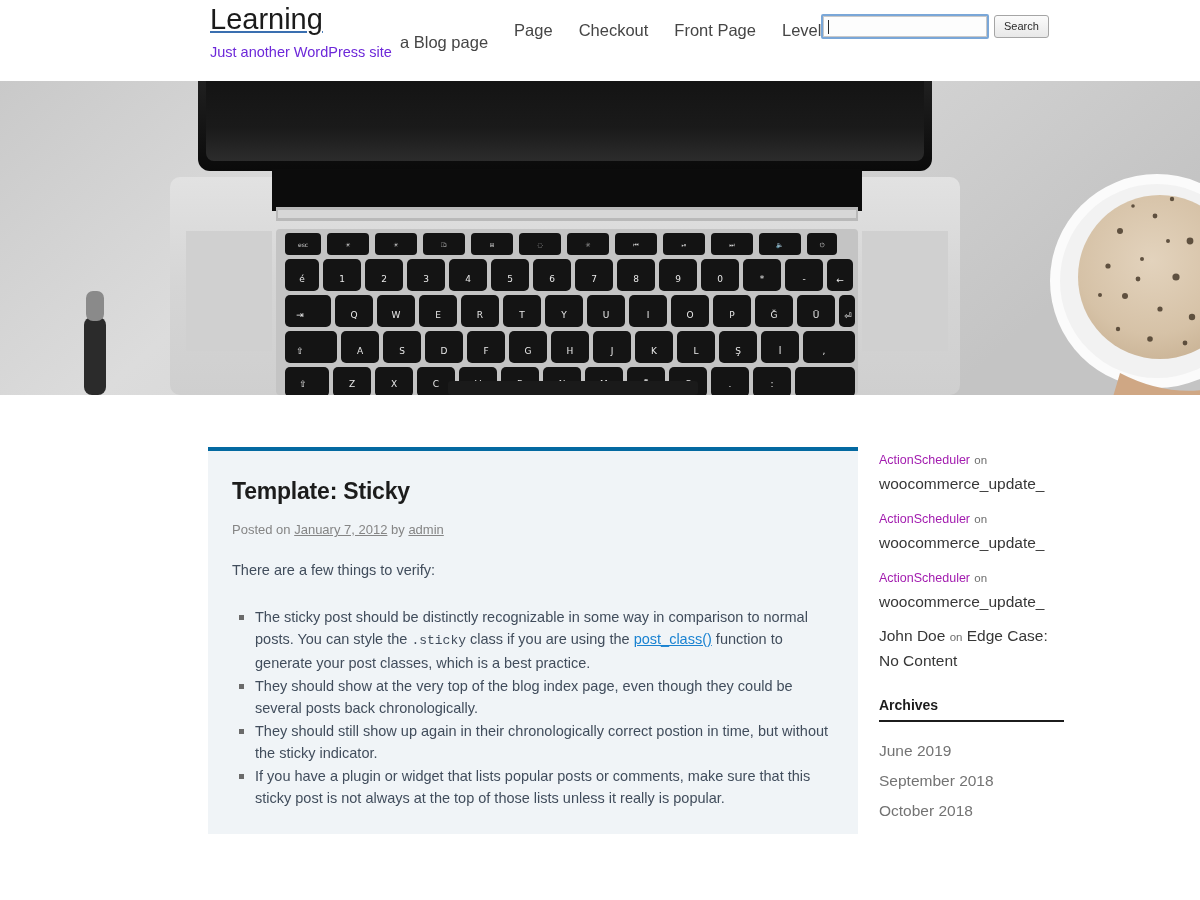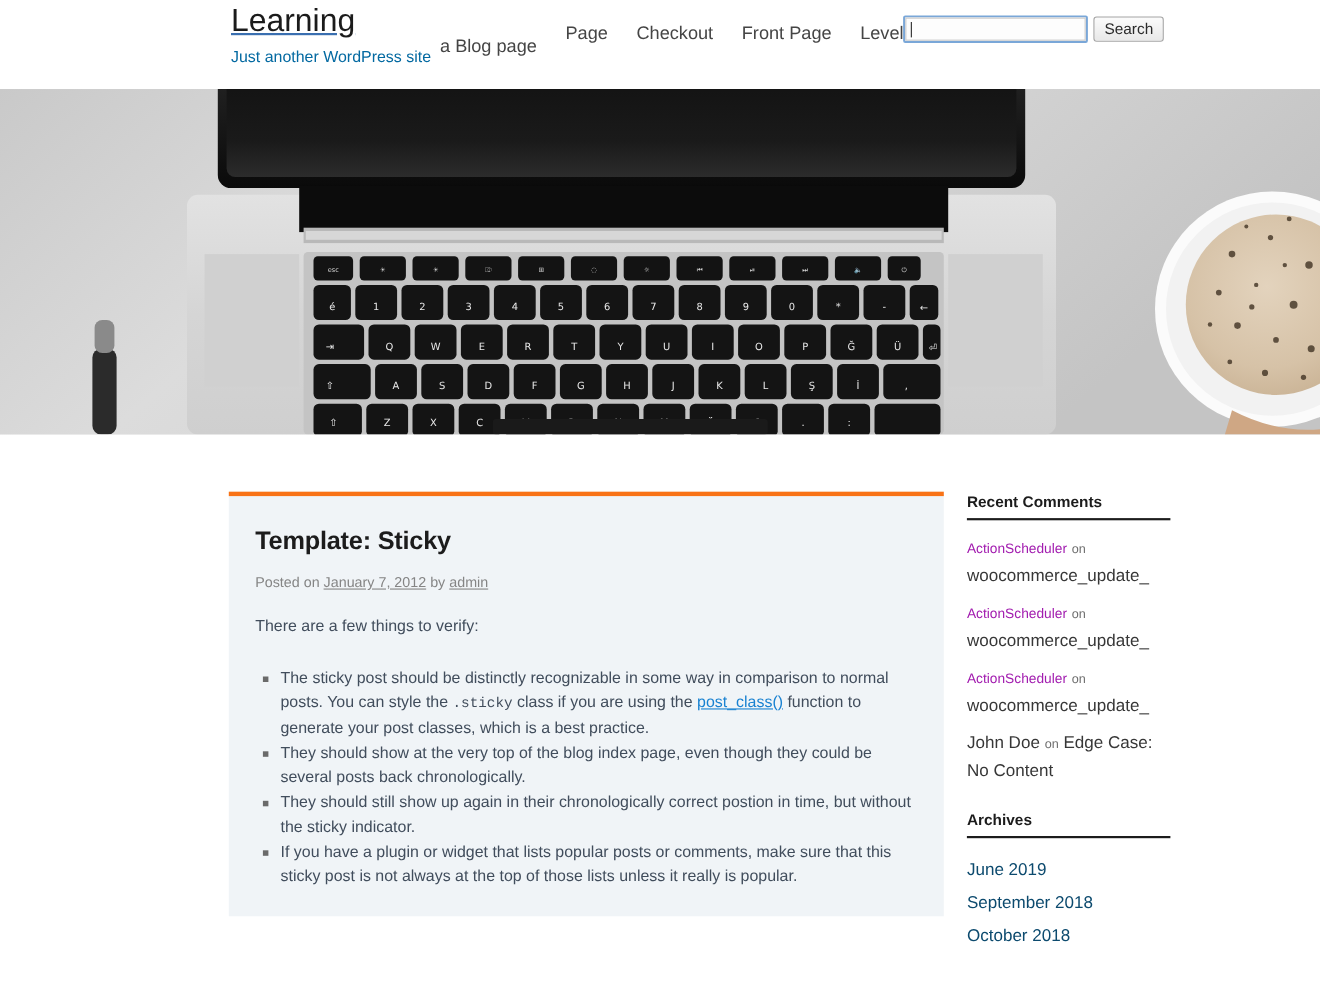--- a/index.html
+++ b/index.html
@@ -100,7 +100,7 @@
   .search-submit {
     height: 23px;
     font-family: "Liberation Sans", sans-serif;
-    font-size: 14px;
+    font-size: 11px;
     color: #2b2b2b;
     background: linear-gradient(#fbfbfb, #e8e8e8);
     border: 1px solid #a5a5a5;

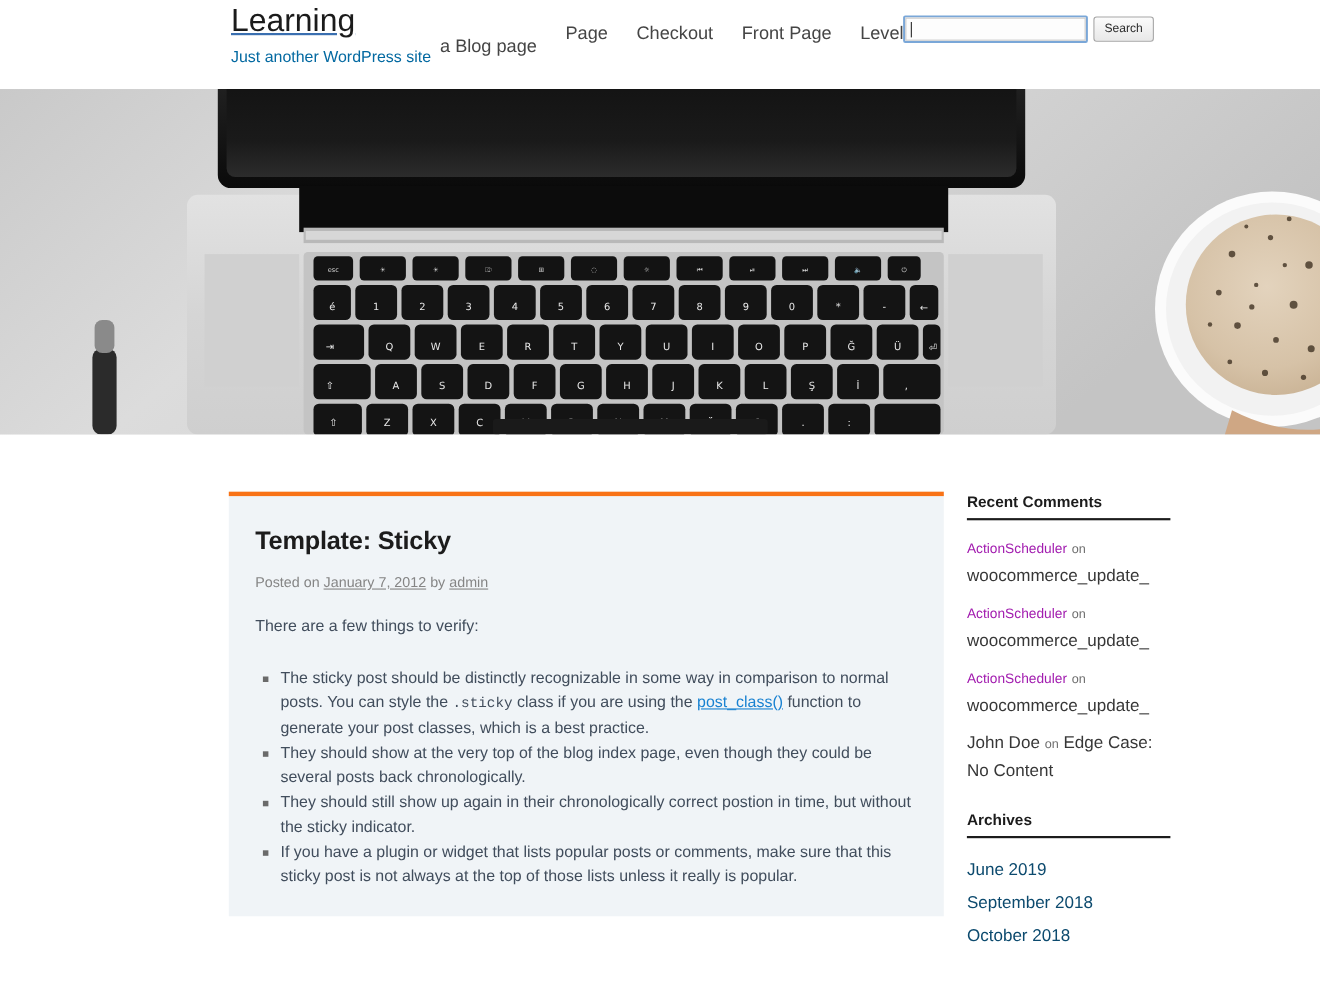--- a/index.html
+++ b/index.html
@@ -46,7 +46,7 @@
     left: 110px; top: 43px;
     font-size: 14.5px;
     line-height: 18px;
-    color: #0369a1;
+    color: #6d28d9;
     margin: 0;
   }
 

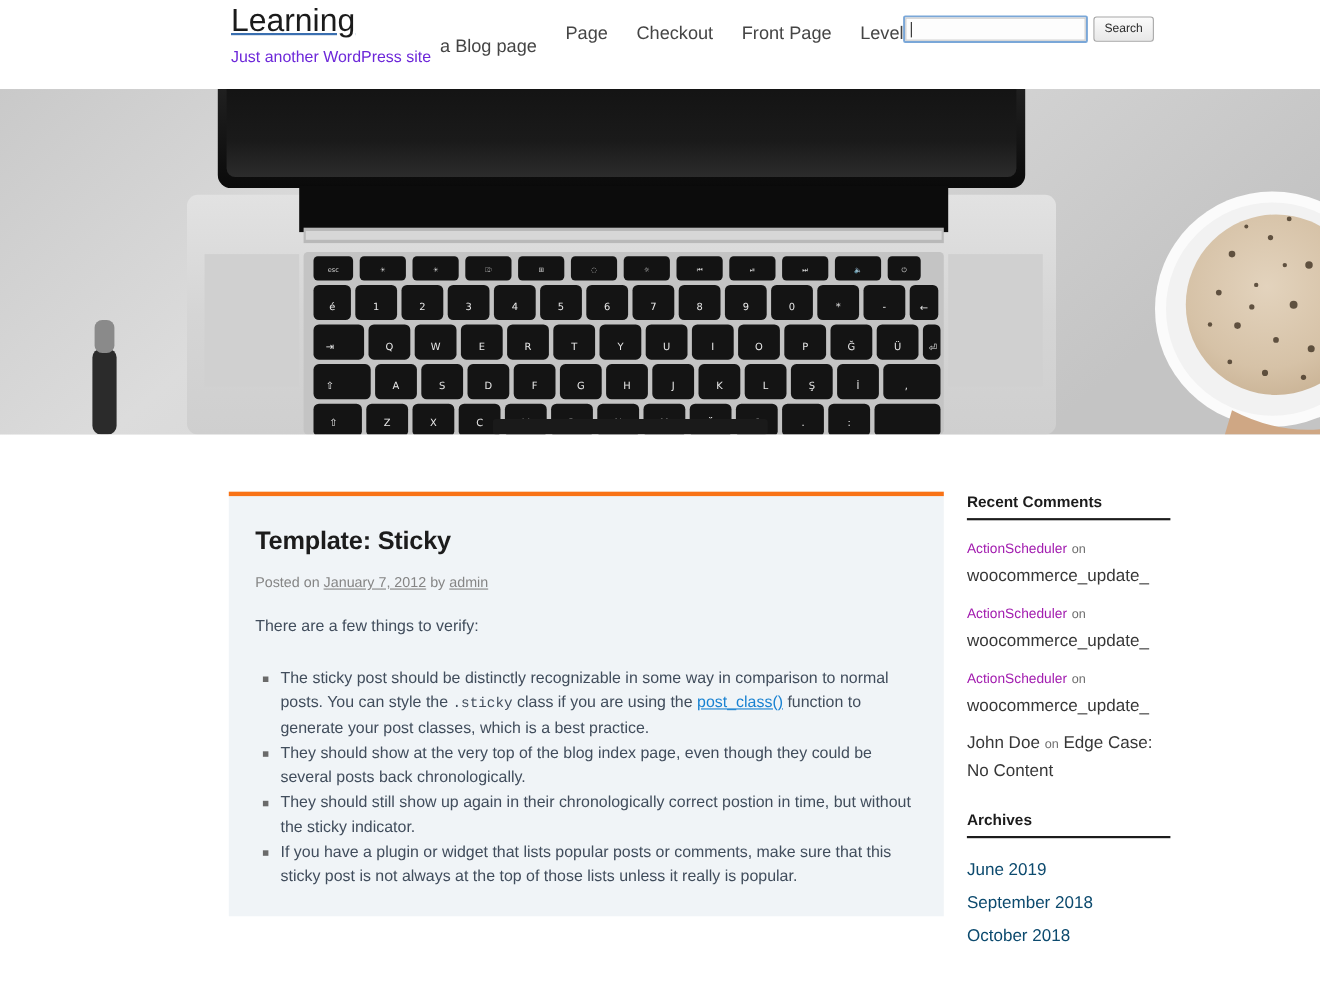--- a/index.html
+++ b/index.html
@@ -537,7 +537,6 @@
   <aside class="sidebar-col">
 
     <section class="widget">
-      <h3 class="widget-title">Recent Comments</h3>
 
       <div class="comment-item">
         <span class="author-small">ActionScheduler</span>

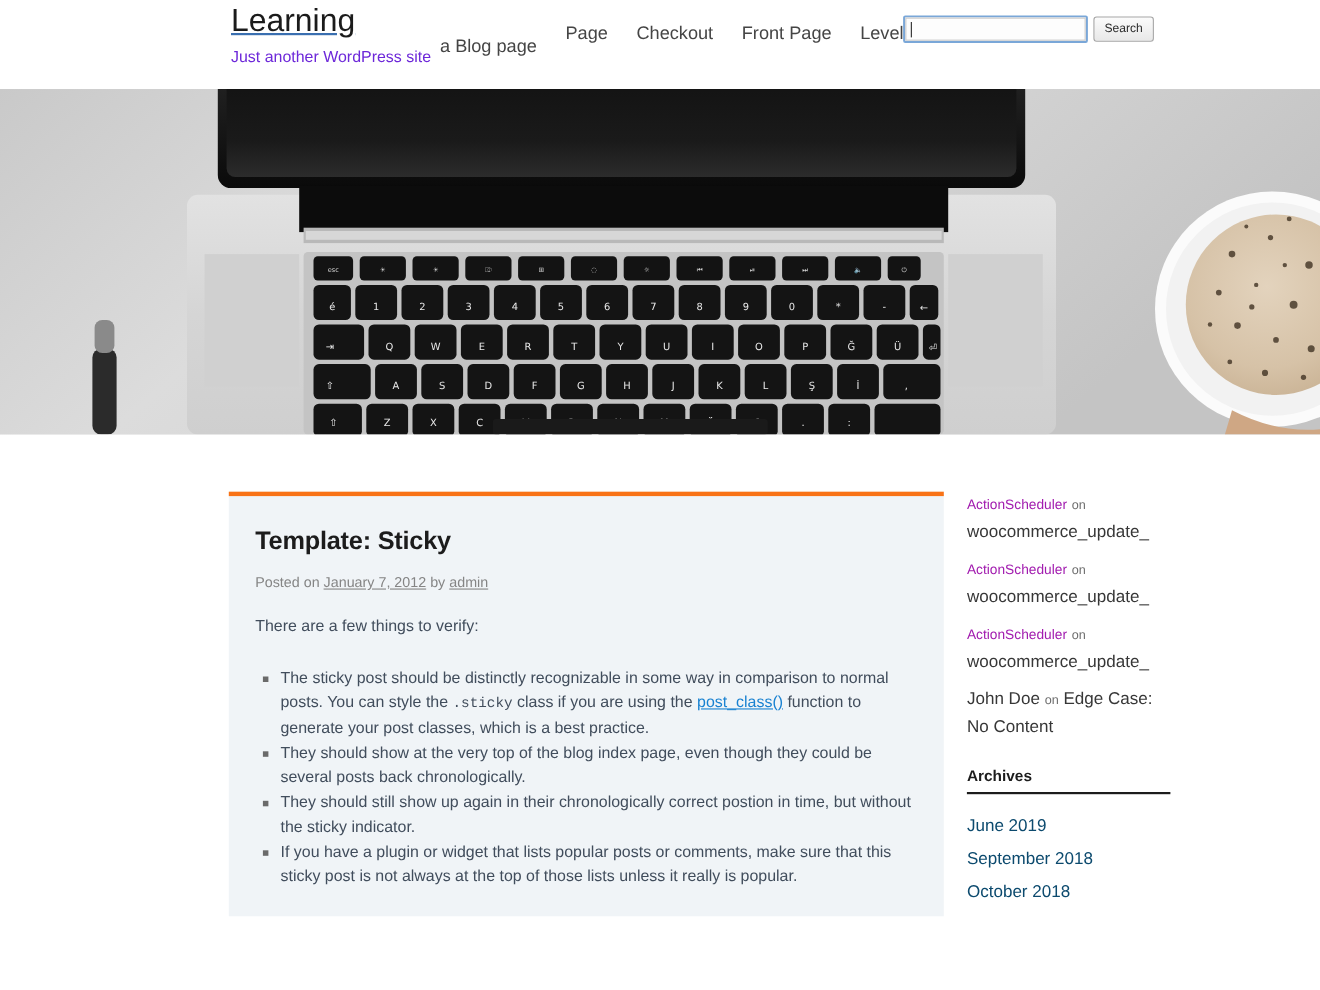--- a/index.html
+++ b/index.html
@@ -136,7 +136,7 @@
   
   .sticky-post {
     background: #f0f4f7;
-    border-top: 4px solid #f97316;
+    border-top: 4px solid #0369a1;
     padding: 26px 24px 24px 24px;
     margin-top: 6px;
   }

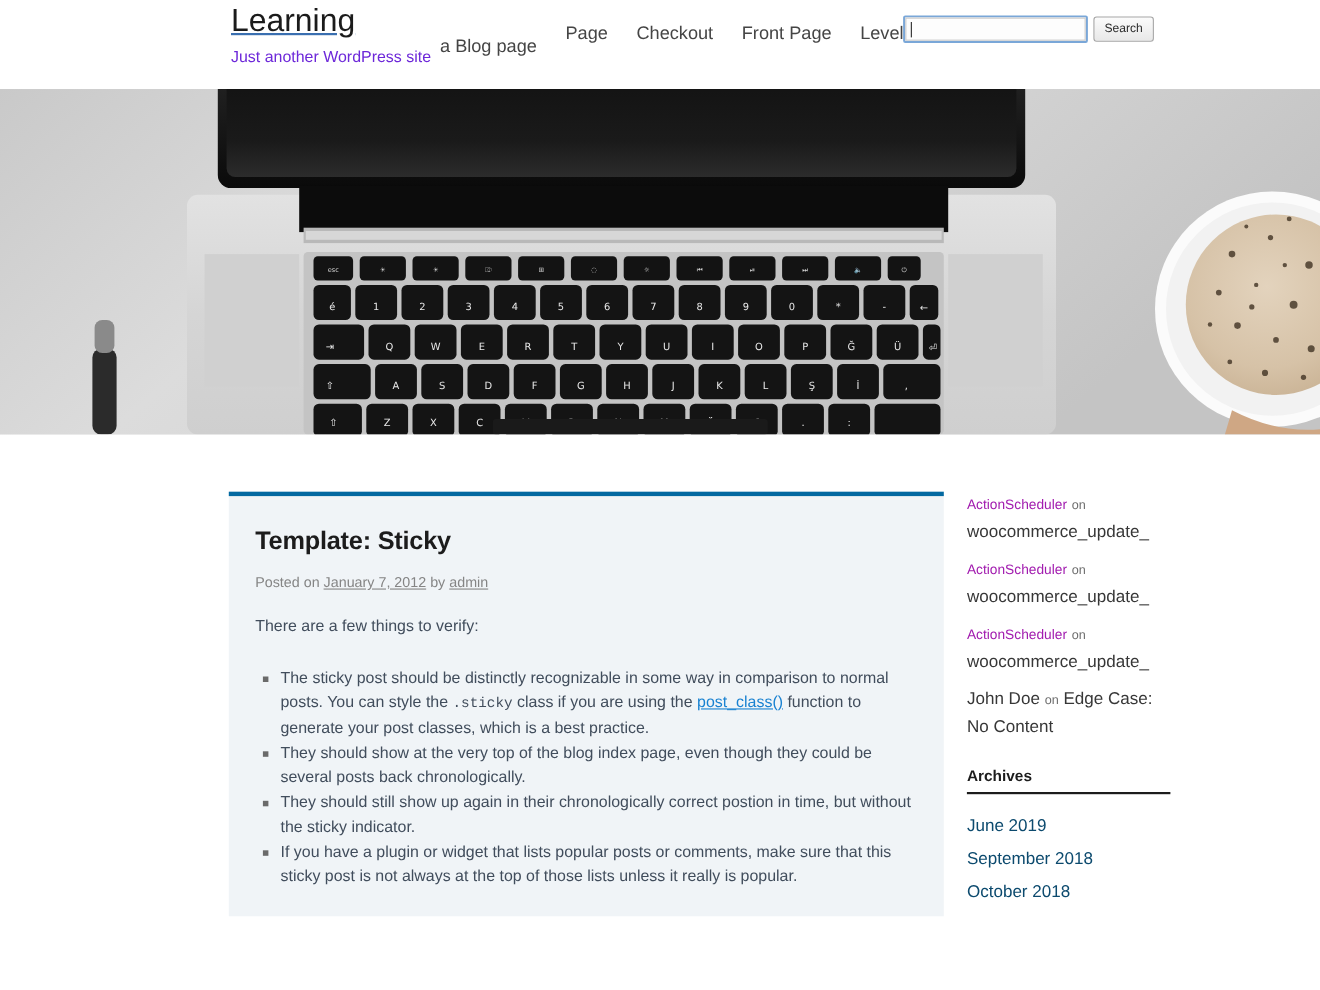--- a/index.html
+++ b/index.html
@@ -224,7 +224,7 @@
   .archive-item {
     font-size: 15.5px;
     line-height: 30px;
-    color: #0c4a6e;
+    color: #737373;
   }
 </style>
 </head>

